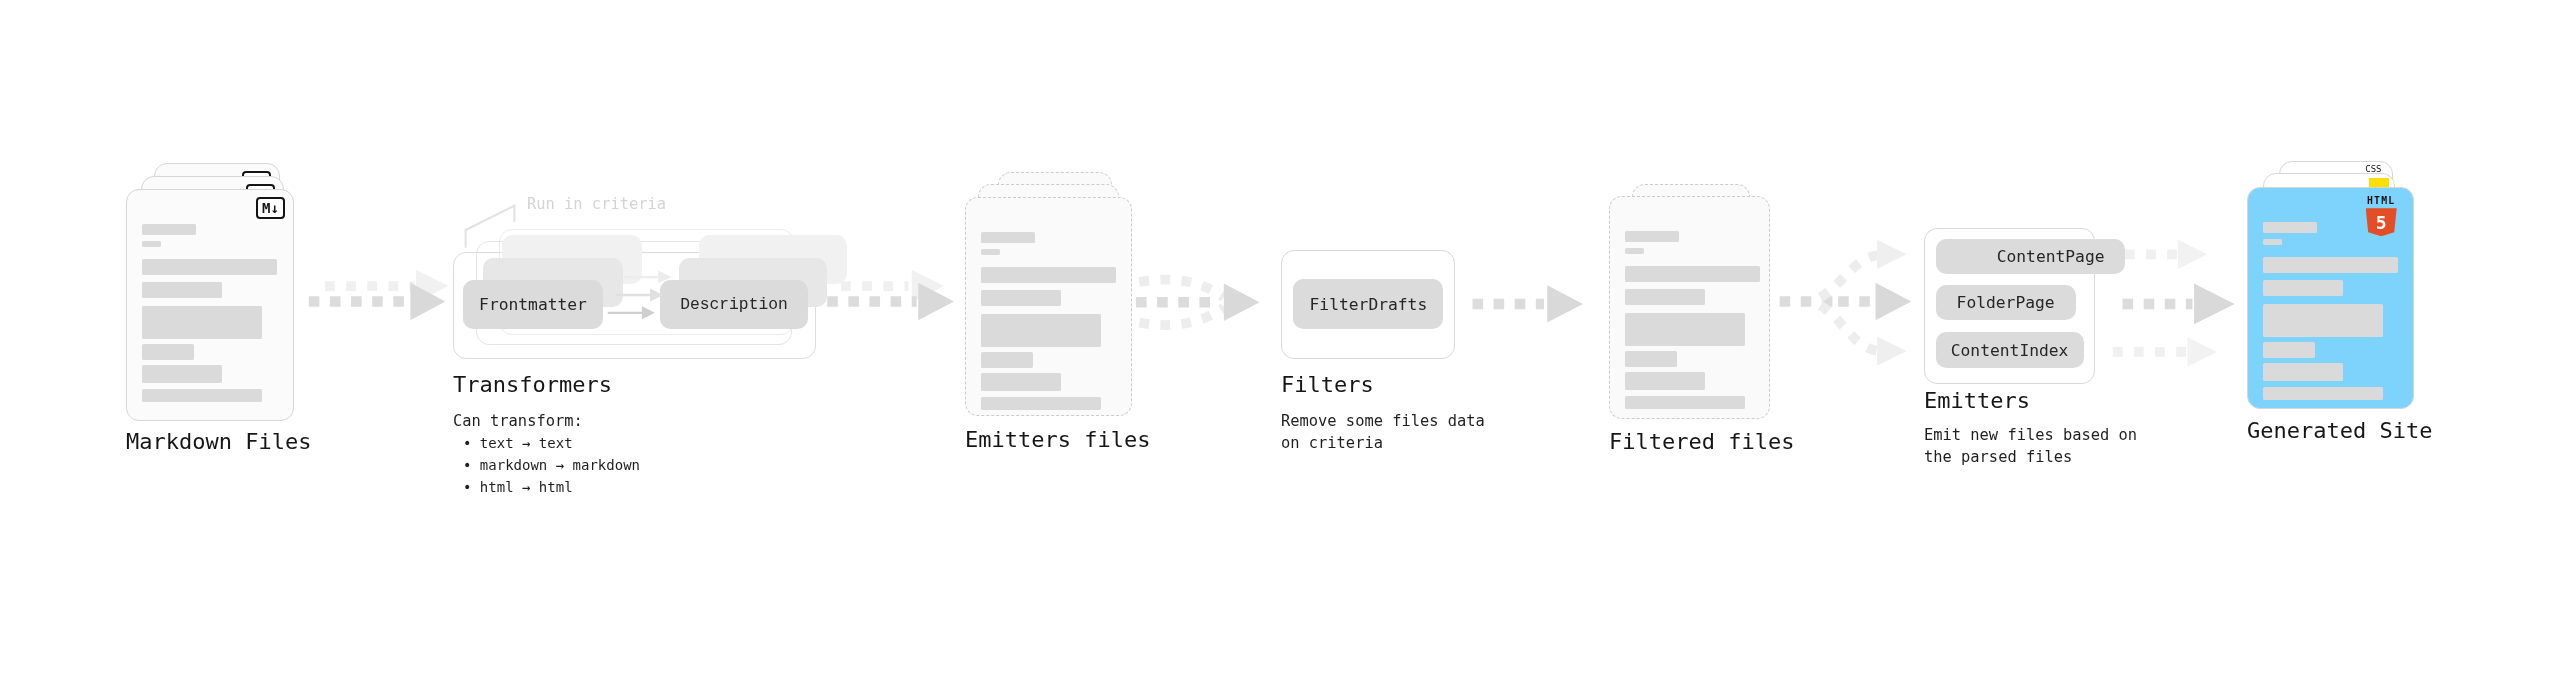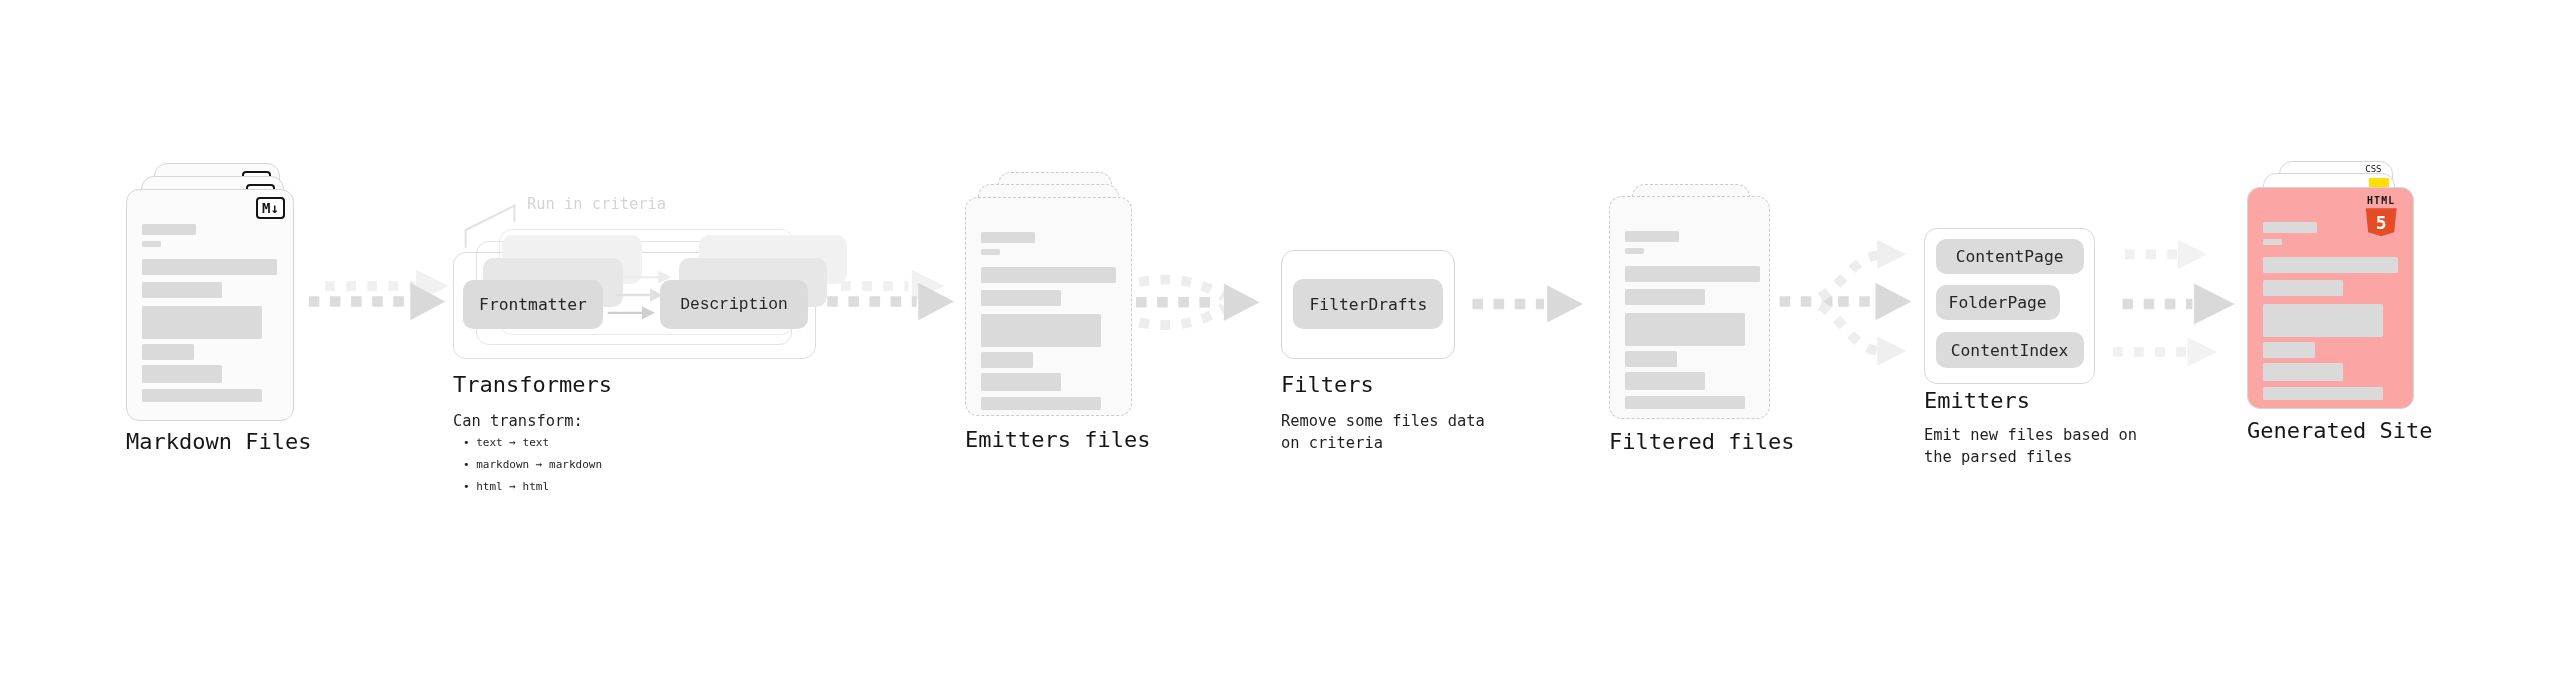--- a/index.html
+++ b/index.html
@@ -137,7 +137,7 @@
   <div class="card z2" style="left:2263px;top:173px;width:132px;height:89px;background:#fff;">
     <div class="js-badge" style="background: rgb(255, 223, 0);"></div>
   </div>
-  <div class="card z3" style="left:2247px;top:187px;width:167px;height:222px;background:#fca5a5;">
+  <div class="card z3" style="left:2247px;top:187px;width:167px;height:222px;background:#7dd3fc;">
     <div class="h5">
       <div class="h5-label">HTML</div>
       <div class="h5-shield" style="background: rgb(228, 77, 38);">

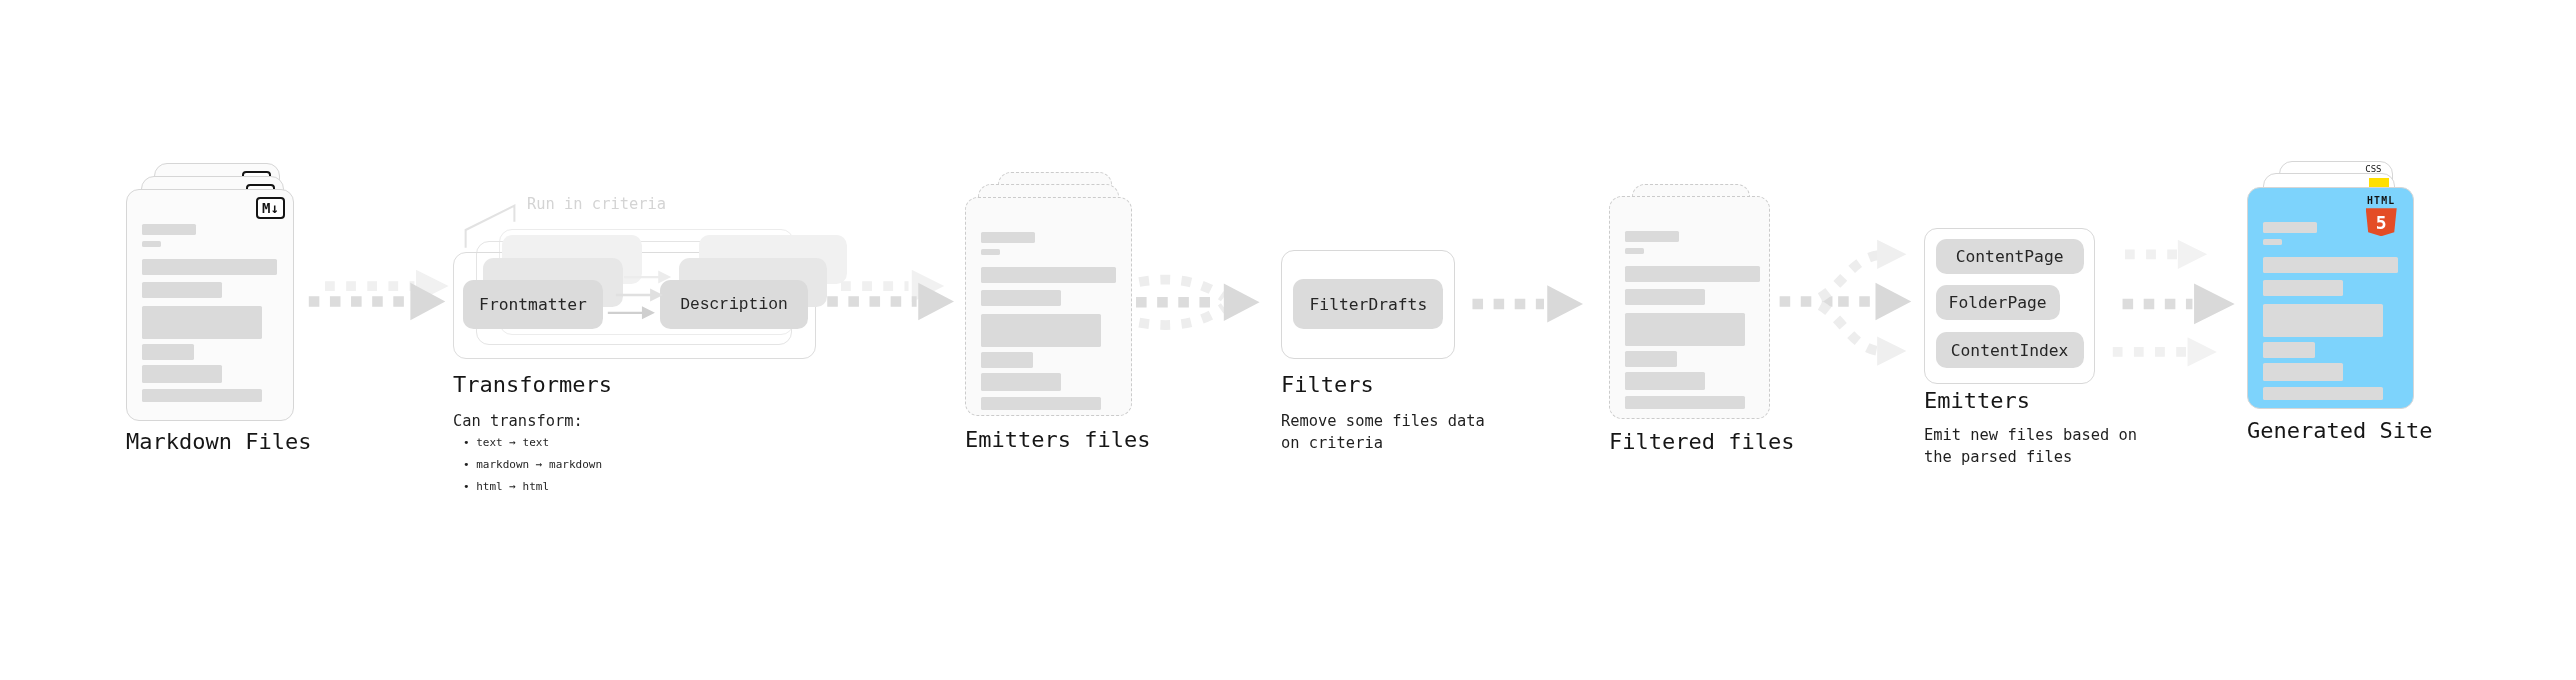--- a/index.html
+++ b/index.html
@@ -120,7 +120,7 @@
   <div class="title" style="left:1609px;top:429px;">Filtered files</div>
 
   <div class="box filled z2" style="left:1924px;top:228px;width:171px;height:156px;">
-    <div class="pill" style="left:10.6px;top:9.8px;width:148px;height:35px;">ContentPage</div>
+    <div class="pill" style="left:10.6px;top:9.8px;width:148px;height:35px;padding-left:41px;">ContentPage</div>
     <div class="pill" style="left:10.6px;top:56px;width:124px;height:35px;">FolderPage</div>
     <div class="pill" style="left:10.6px;top:103px;width:148px;height:36px;">ContentIndex</div>
   </div>

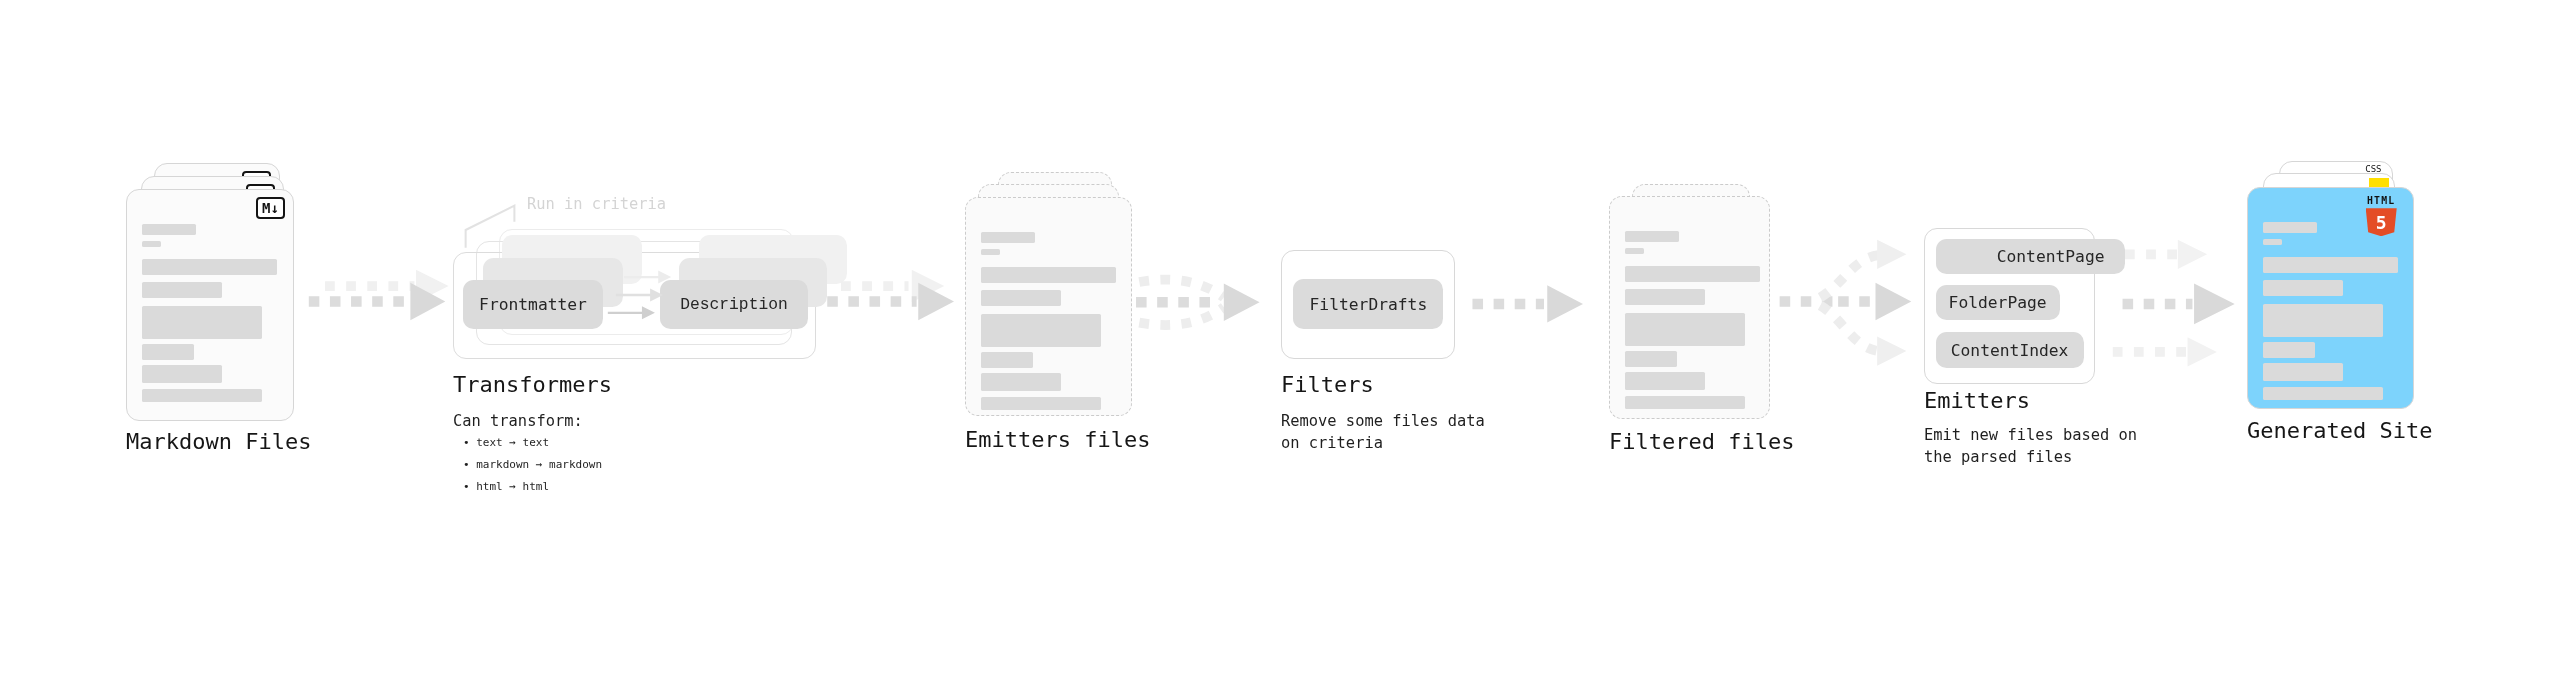--- a/index.html
+++ b/index.html
@@ -121,7 +121,7 @@
 
   <div class="box filled z2" style="left:1924px;top:228px;width:171px;height:156px;">
     <div class="pill" style="left:10.6px;top:9.8px;width:148px;height:35px;padding-left:41px;">ContentPage</div>
-    <div class="pill" style="left:10.6px;top:56px;width:124px;height:35px;">FolderPage</div>
+    <div class="pill" style="left:10.6px;top:56px;width:140px;height:35px;">FolderPage</div>
     <div class="pill" style="left:10.6px;top:103px;width:148px;height:36px;">ContentIndex</div>
   </div>
   <div class="title" style="left:1924px;top:388px;">Emitters</div>

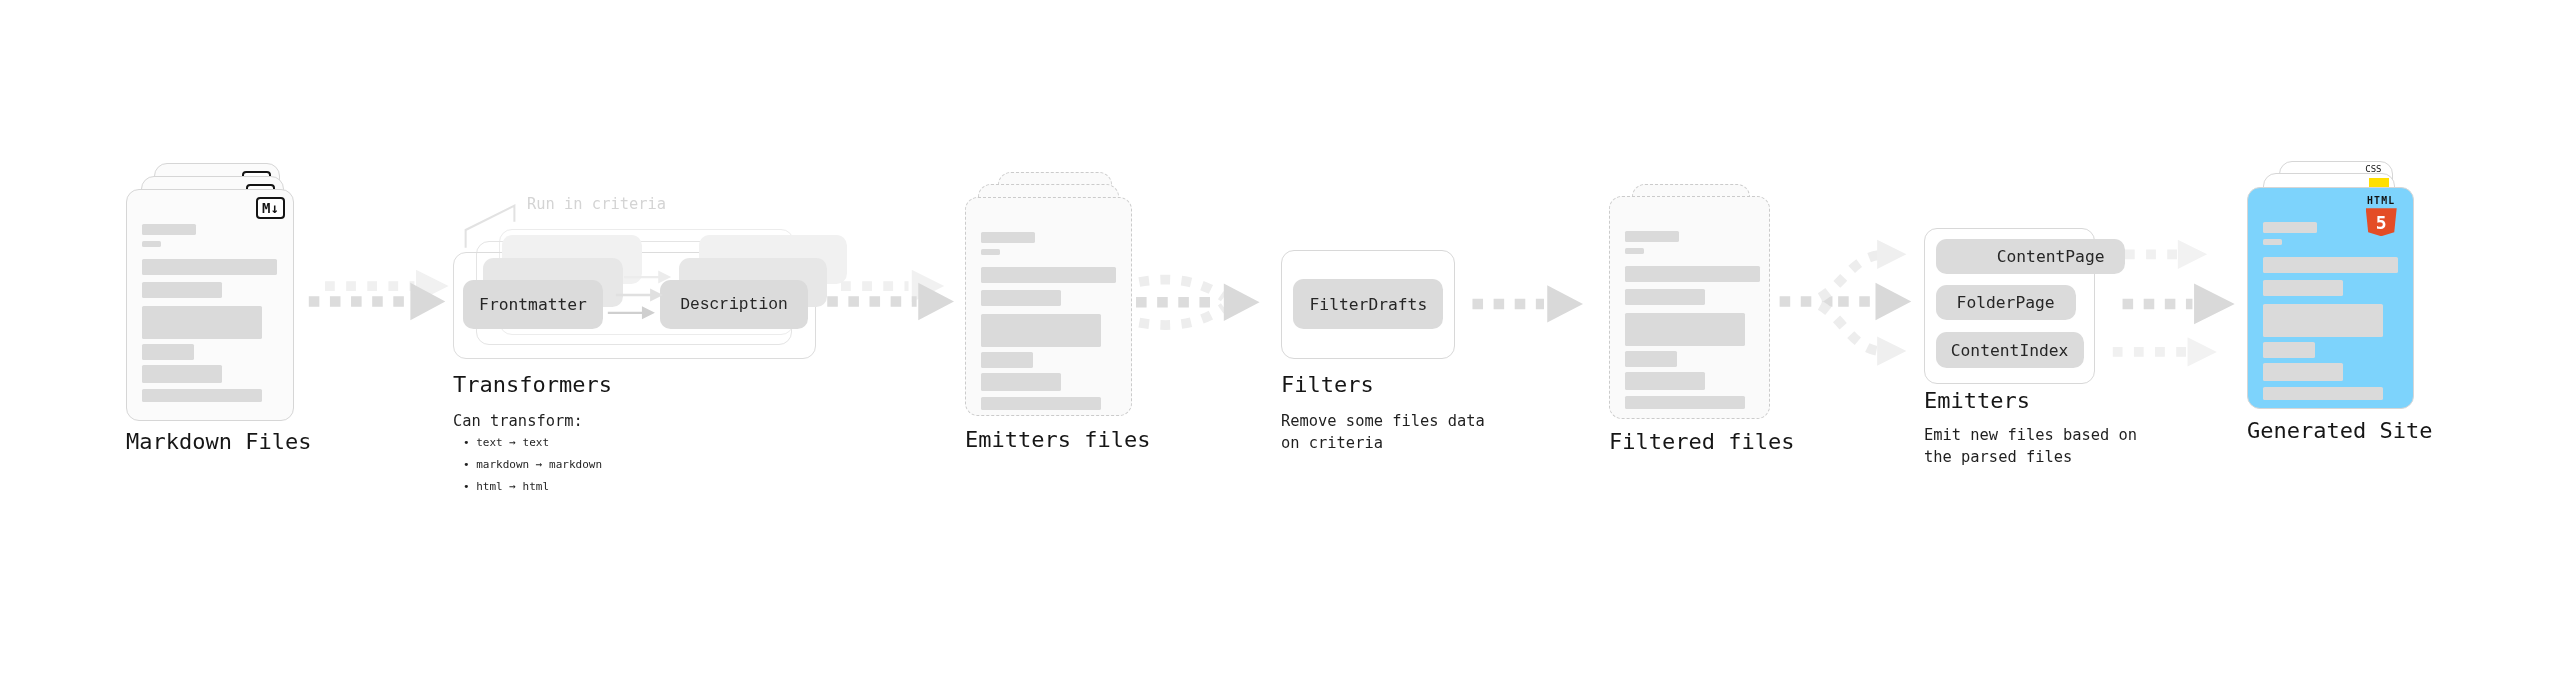--- a/index.html
+++ b/index.html
@@ -20,7 +20,7 @@
   .title{position:absolute;font-size:22px;font-weight:500;color:#161616;white-space:nowrap;line-height:1.15;}
   .sub{position:absolute;font-size:15.4px;color:#1f1f1f;line-height:22px;white-space:pre-line;}
   .note{position:absolute;font-size:15.4px;color:#d4d4d4;white-space:nowrap;}
-  .bullet-line{font-size:11px;color:#1f1f1f;line-height:22px;white-space:nowrap;}
+  .bullet-line{font-size:14px;color:#1f1f1f;line-height:22px;white-space:nowrap;}
   .bullets{position:absolute;}
   .css-badge{position:absolute;top:3.3px;right:8.1px;text-align:center;}
   .css-text{font-size:9px;font-weight:normal;color:#101010;line-height:1;}

